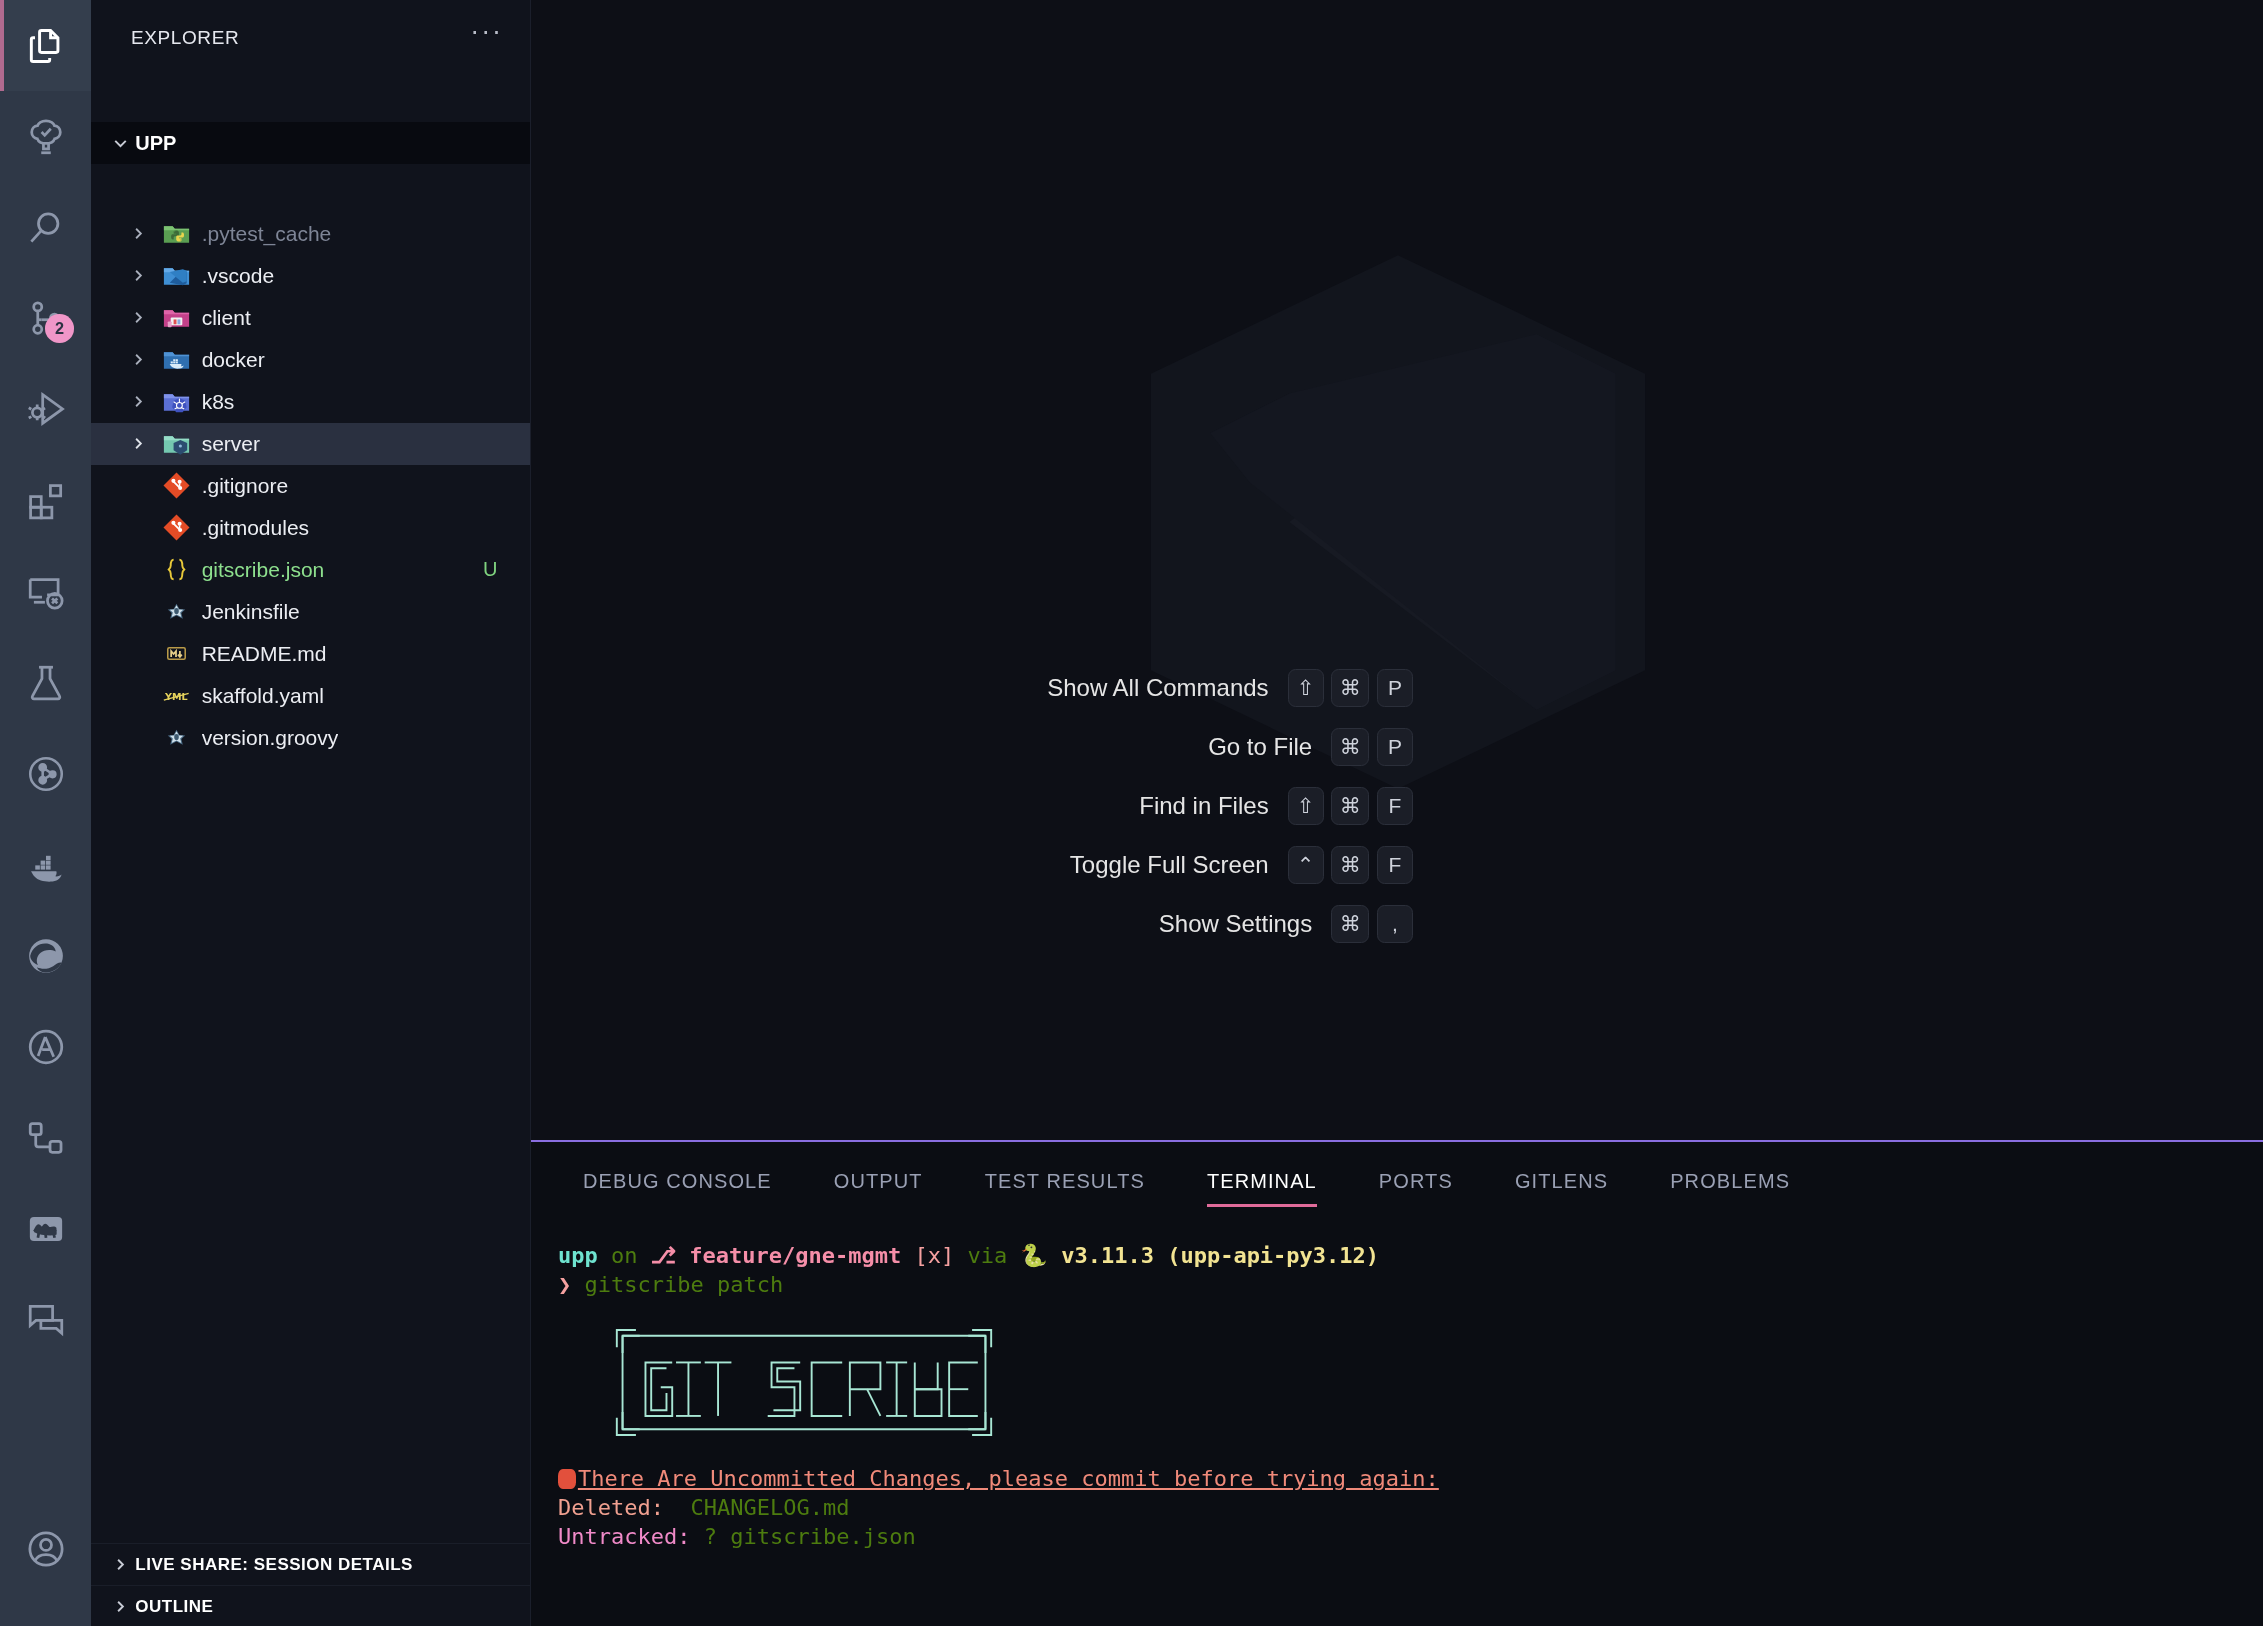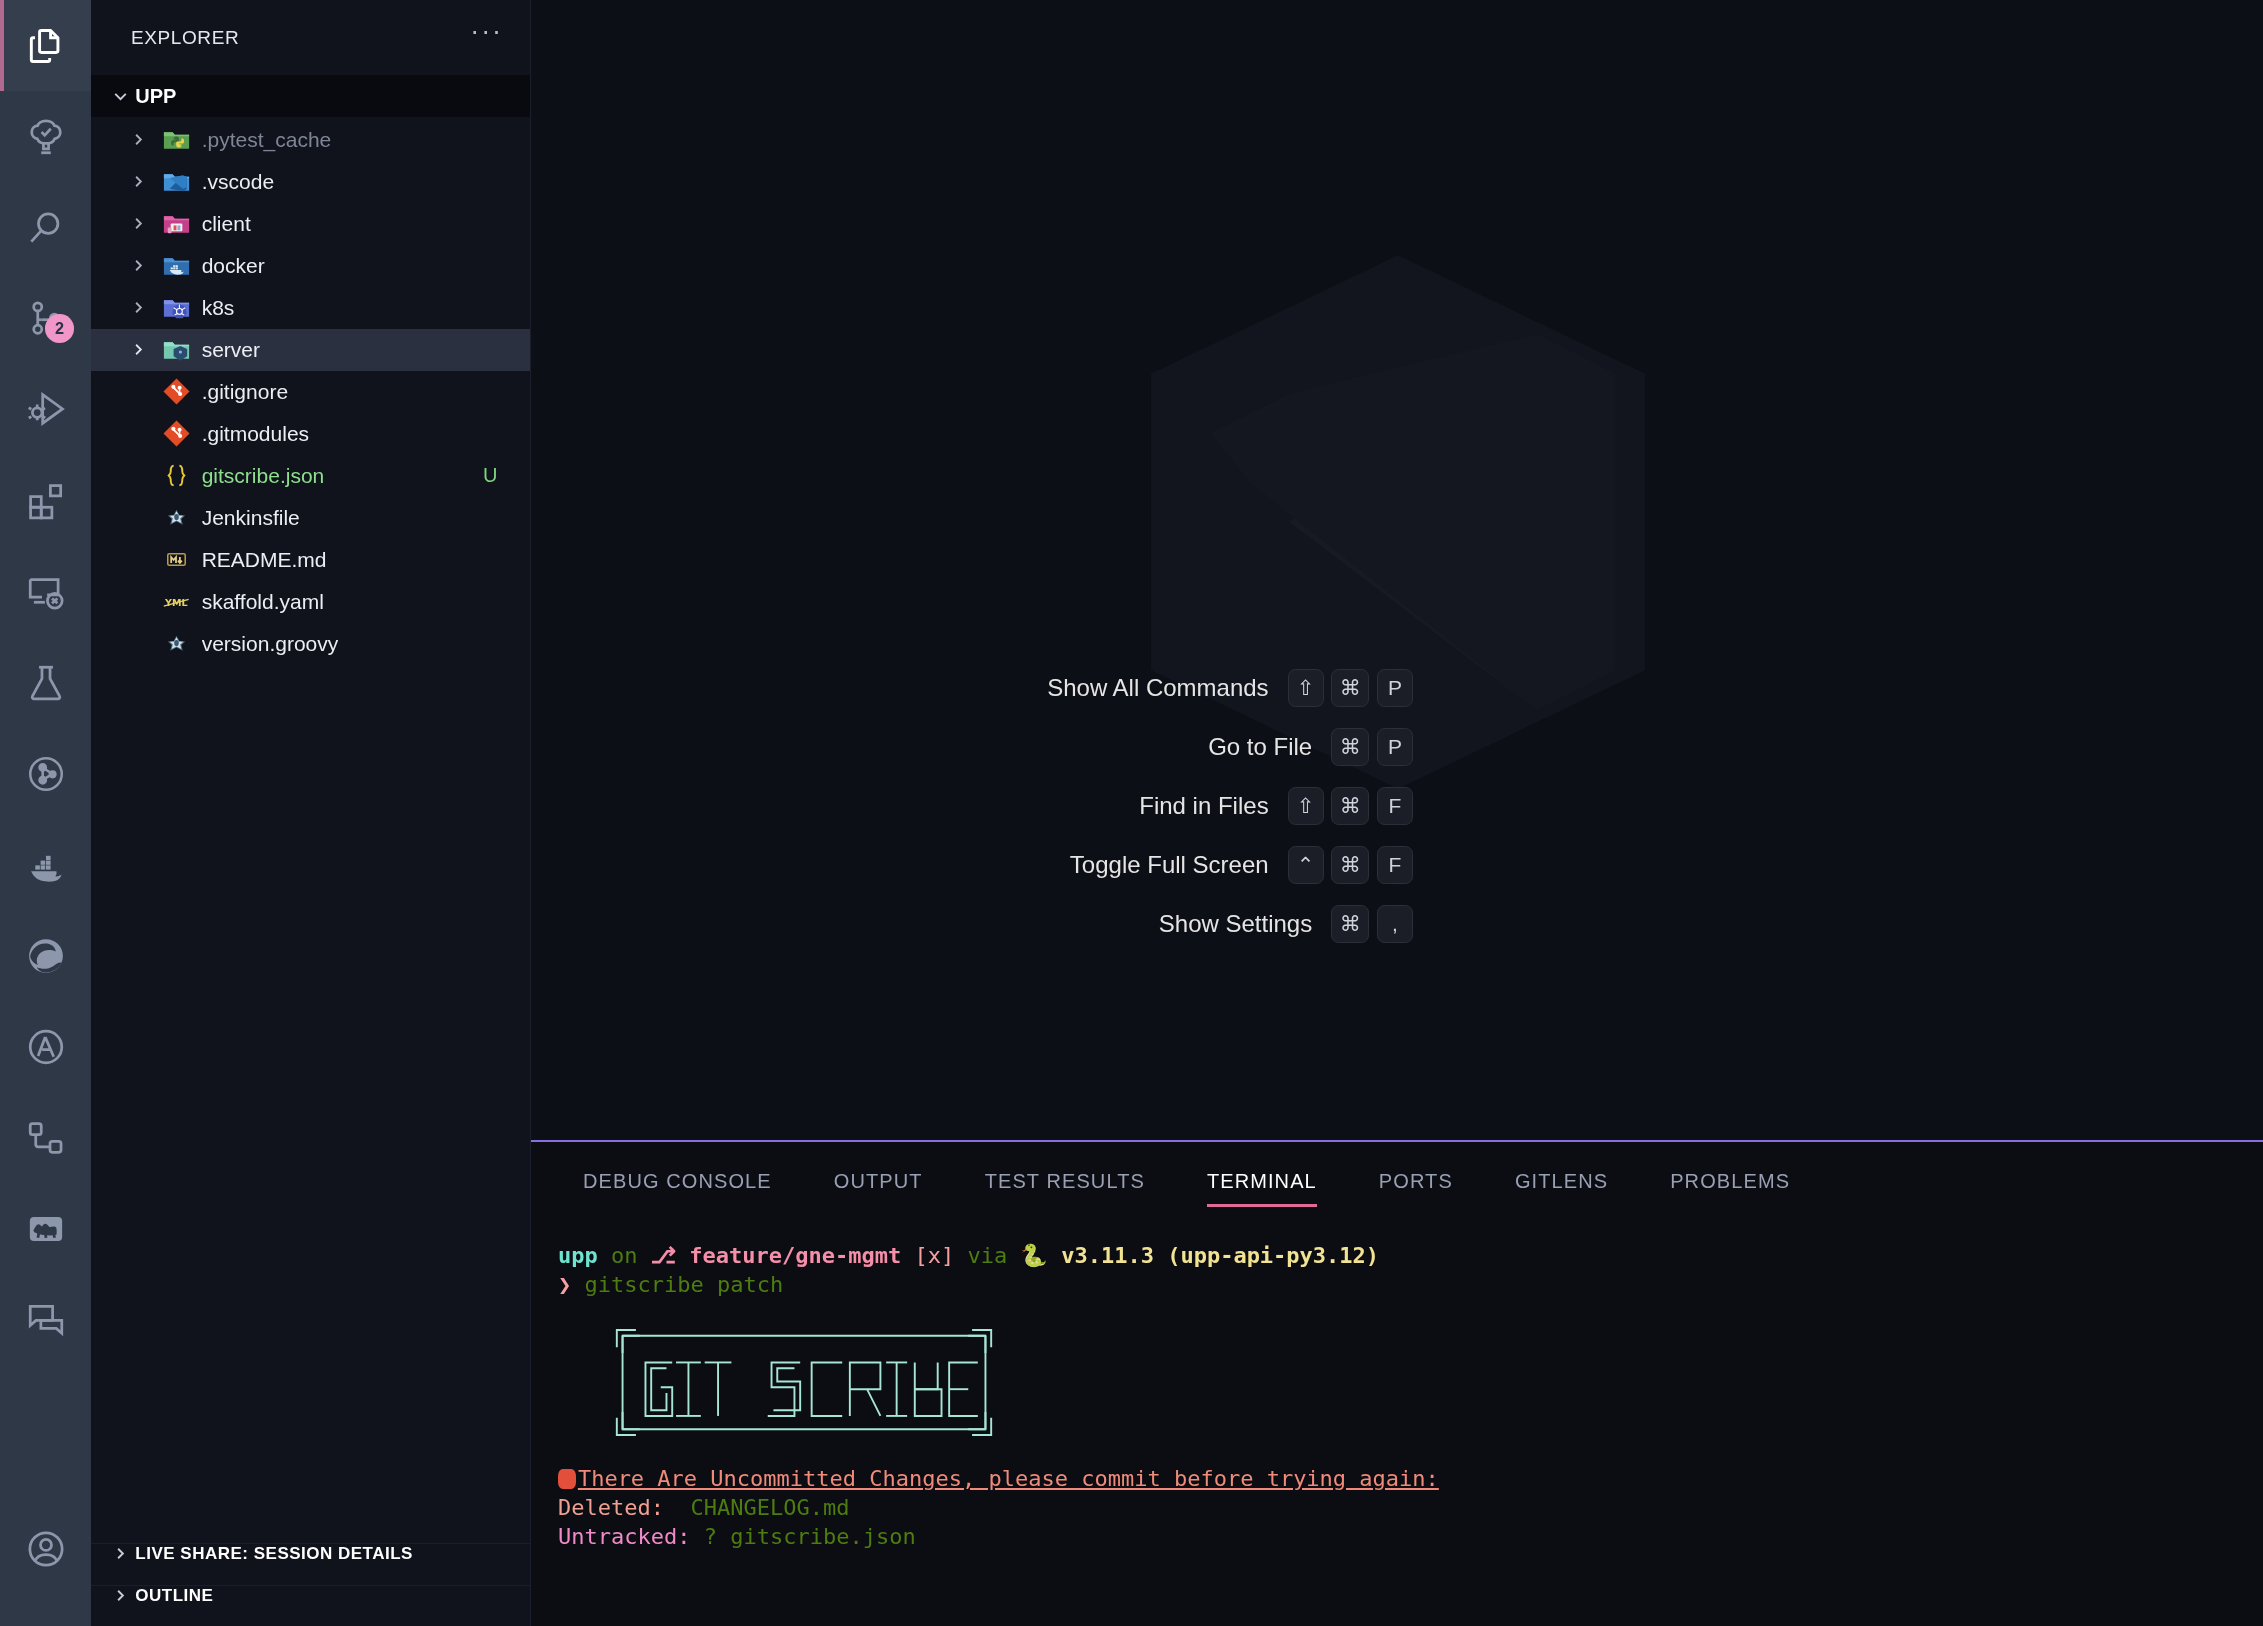--- a/index.html
+++ b/index.html
@@ -48,6 +48,7 @@
     display: flex; flex-direction: column;
     border-right: 1px solid #1b1f2b;
     position: relative;
+    gap: 47px;
   }
   .sb-header {
     height: 75px; display: flex; align-items: center;

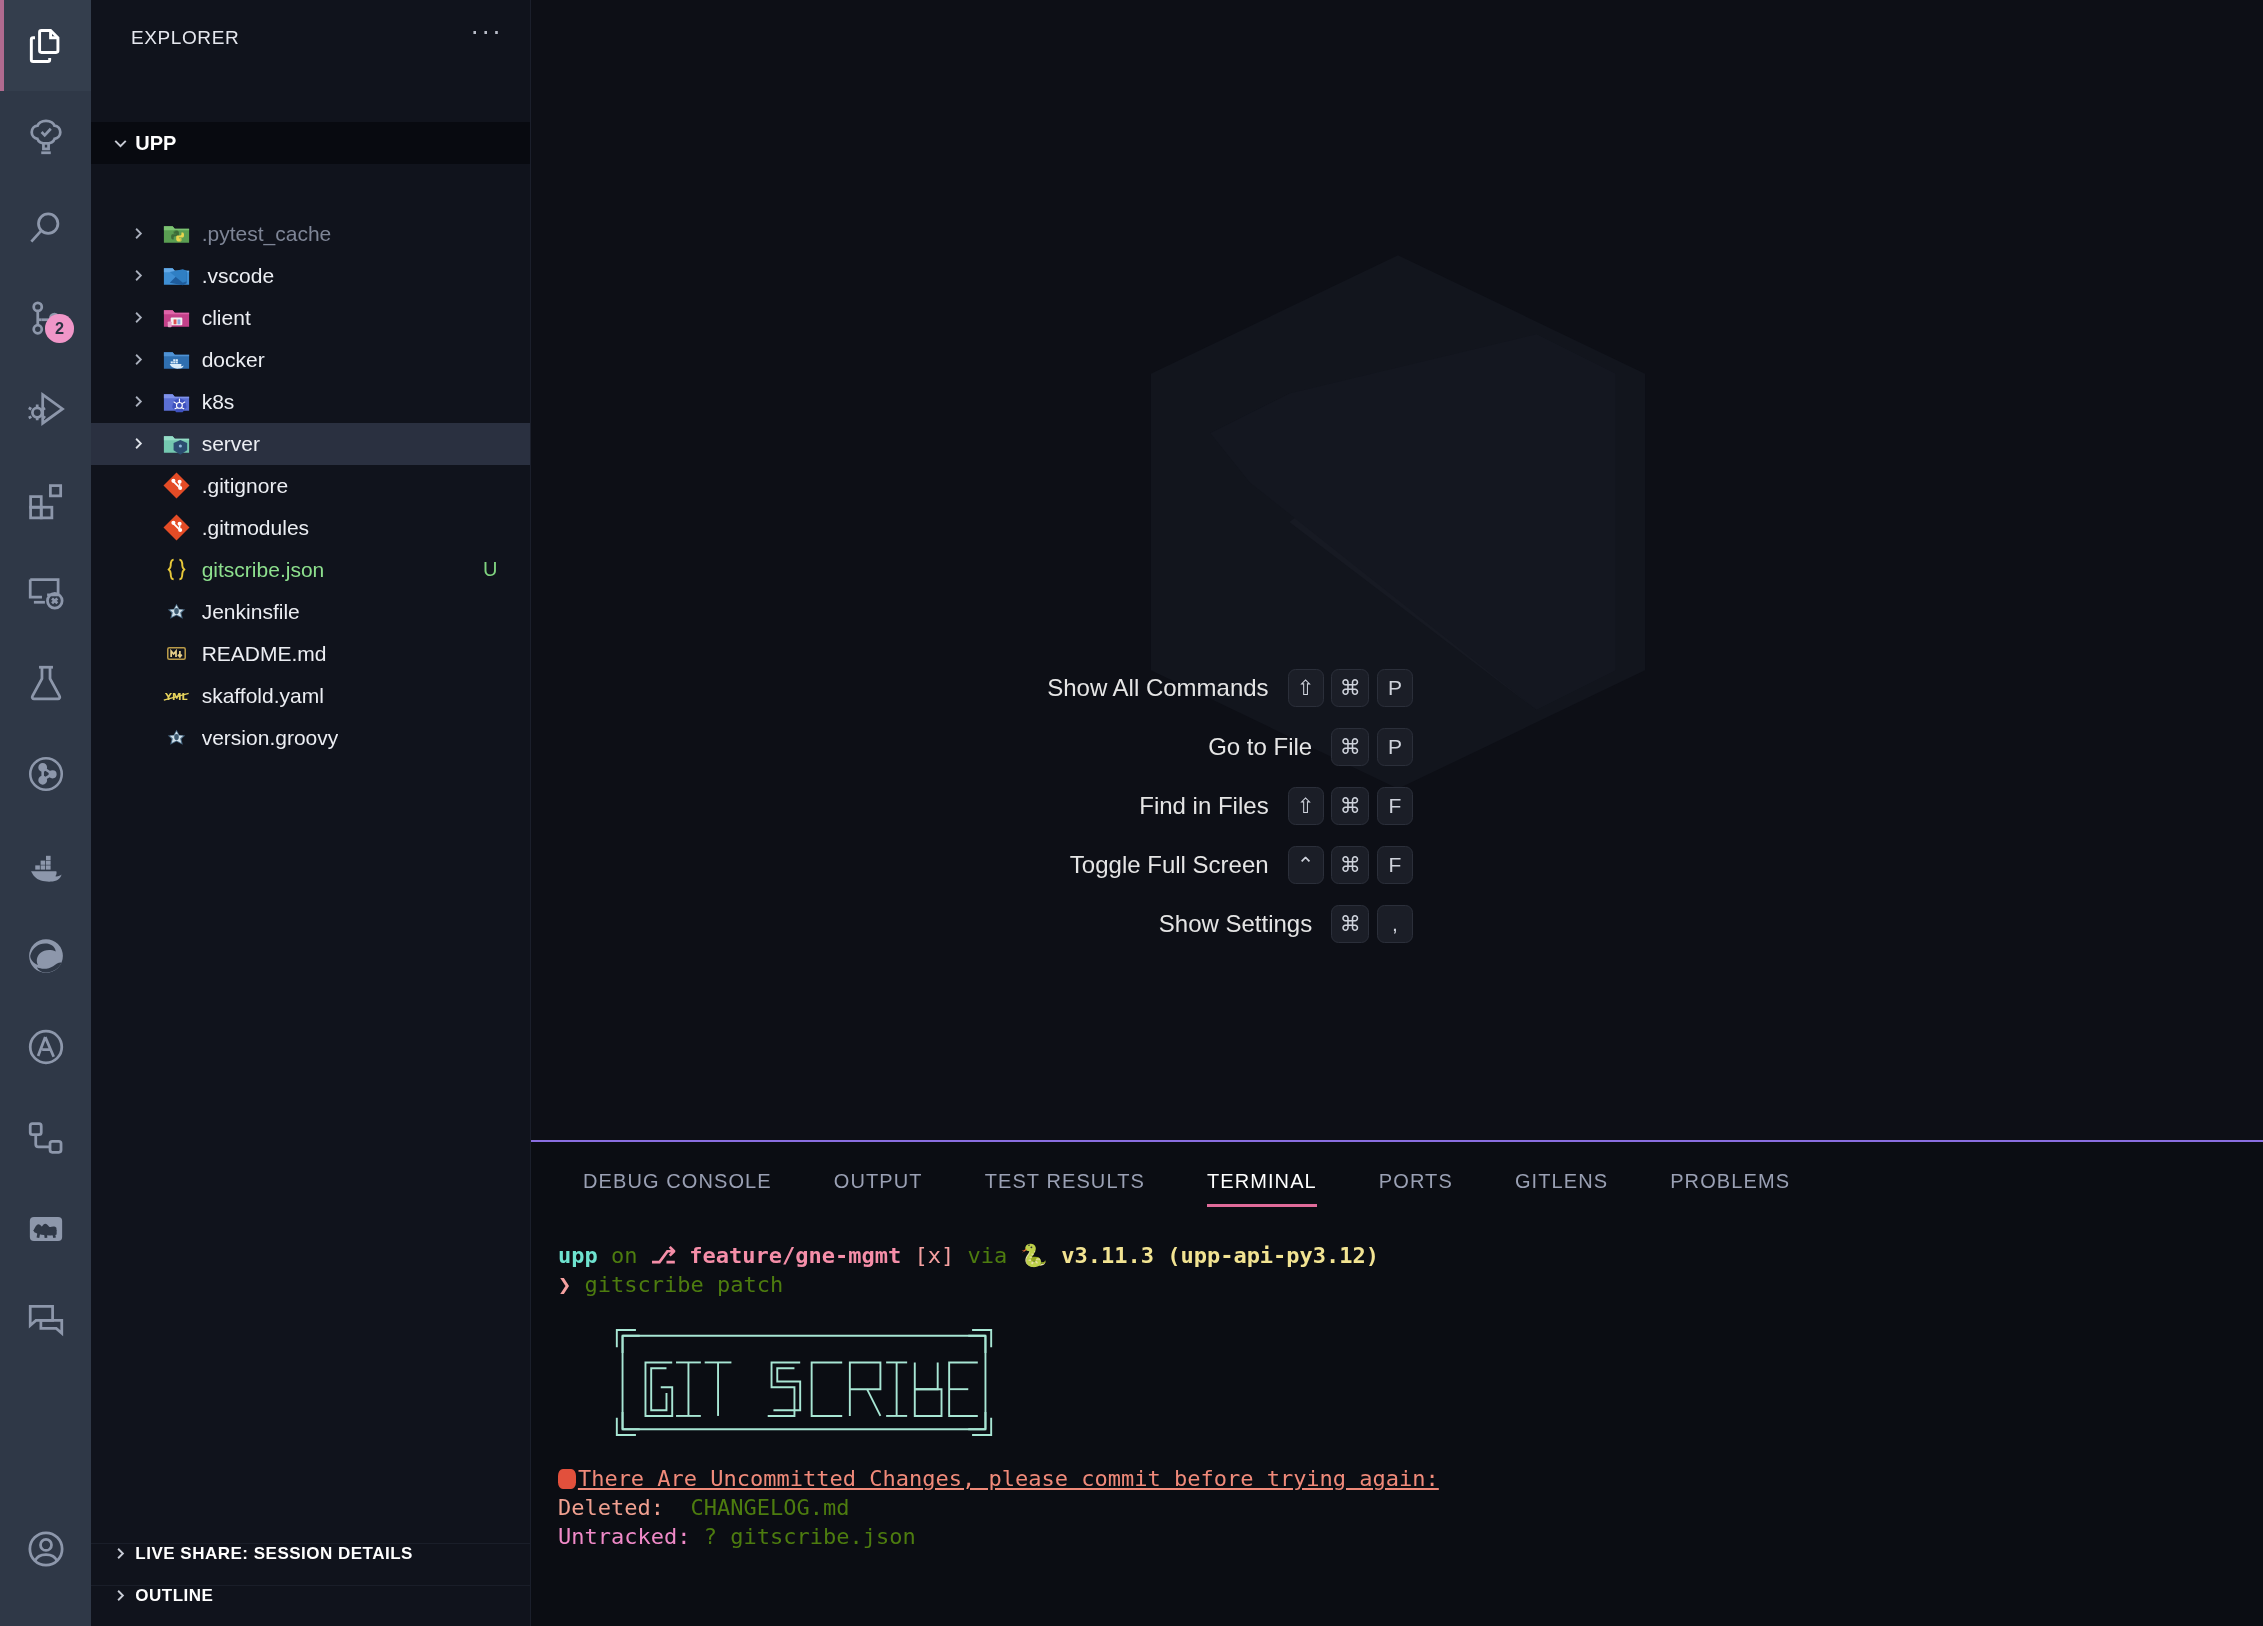--- a/index.html
+++ b/index.html
@@ -87,7 +87,7 @@
   
   .sb-bottom { position: absolute; bottom: 0; left: 0; right: 0; }
   .sb-sect {
-    height: 42px; display: flex; align-items: flex-start;
+    height: 42px; display: flex; align-items: center;
     padding-left: 15.3px; color: #fff;
     font-size: 17px; font-weight: bold; letter-spacing: 0.5px;
     background: #10131c;

